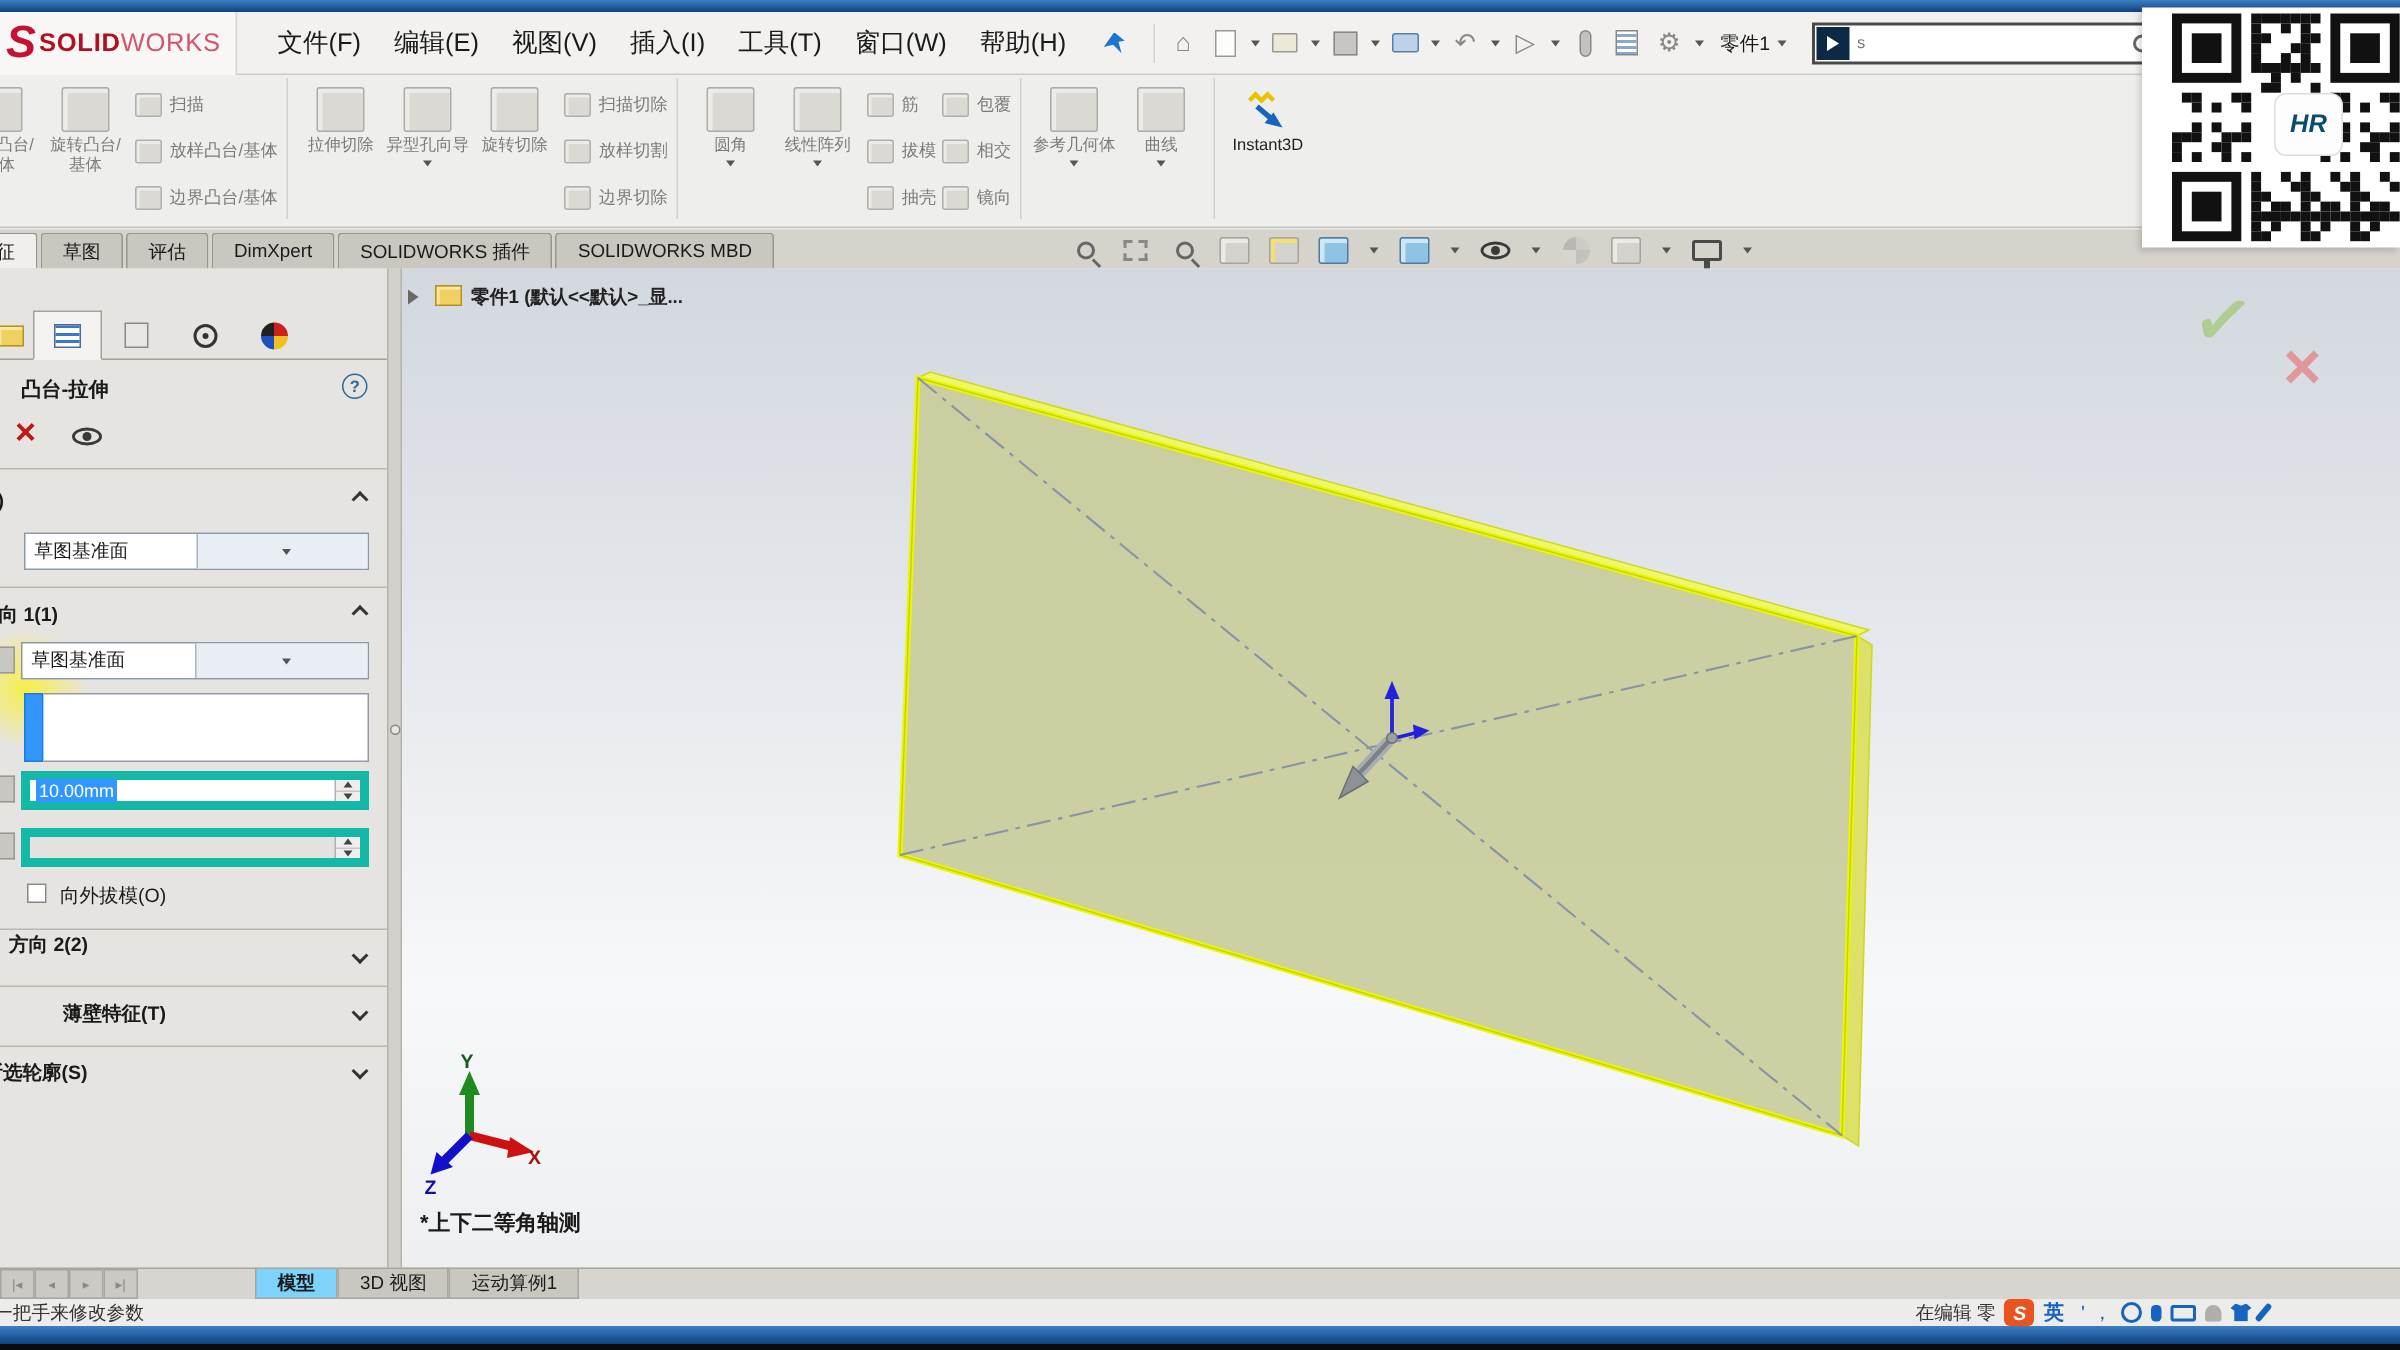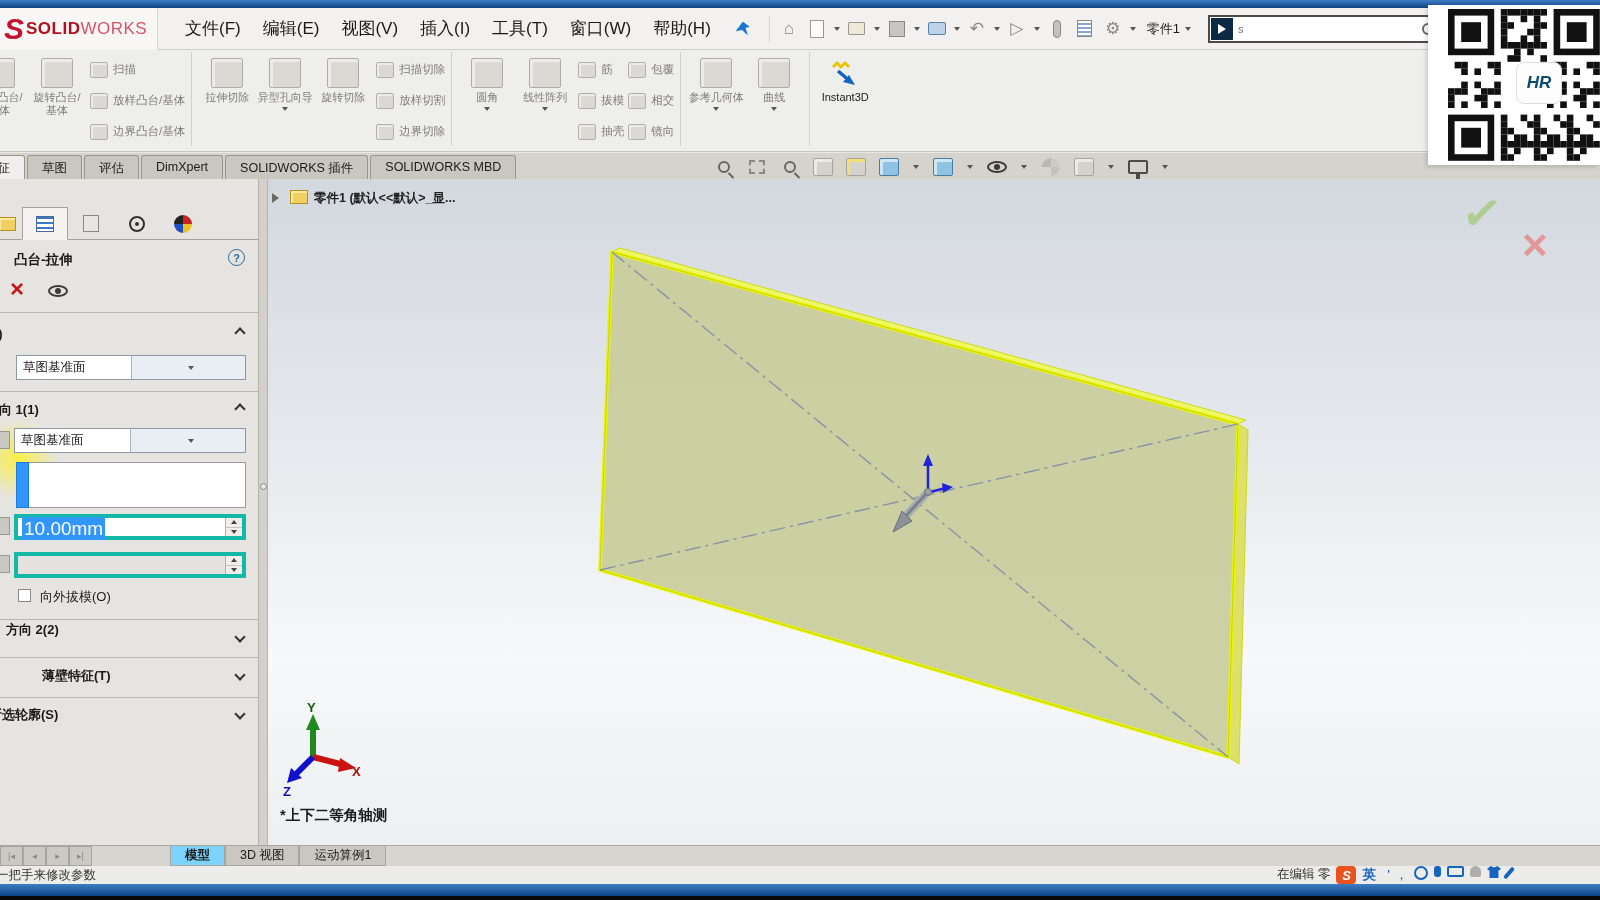--- a/index.html
+++ b/index.html
@@ -84,7 +84,7 @@
   .dd{height:25px;background:#fff;border:1px solid #8a98a8;display:flex;align-items:center;font-size:12.5px;}
   .dd span{flex:1;padding-left:6px;}
   .dd .dbtn{width:18px;height:100%;border-left:1px solid #aab4c0;display:flex;align-items:center;justify-content:center;background:#e8eef4;}
-  .spinbox{height:26px;background:#fff;border:4px solid #14b8a6;display:flex;align-items:flex-start;font-size:19px;}
+  .spinbox{height:26px;background:#fff;border:6px solid #14b8a6;display:flex;align-items:flex-end;font-size:12px;}
   .spinbox.disabled{background:#e4e2de;}
   .spinbox .val{flex:1;padding-left:4px;}
   .sel{background:#3297fd;color:#fff;padding:1px 2px;}

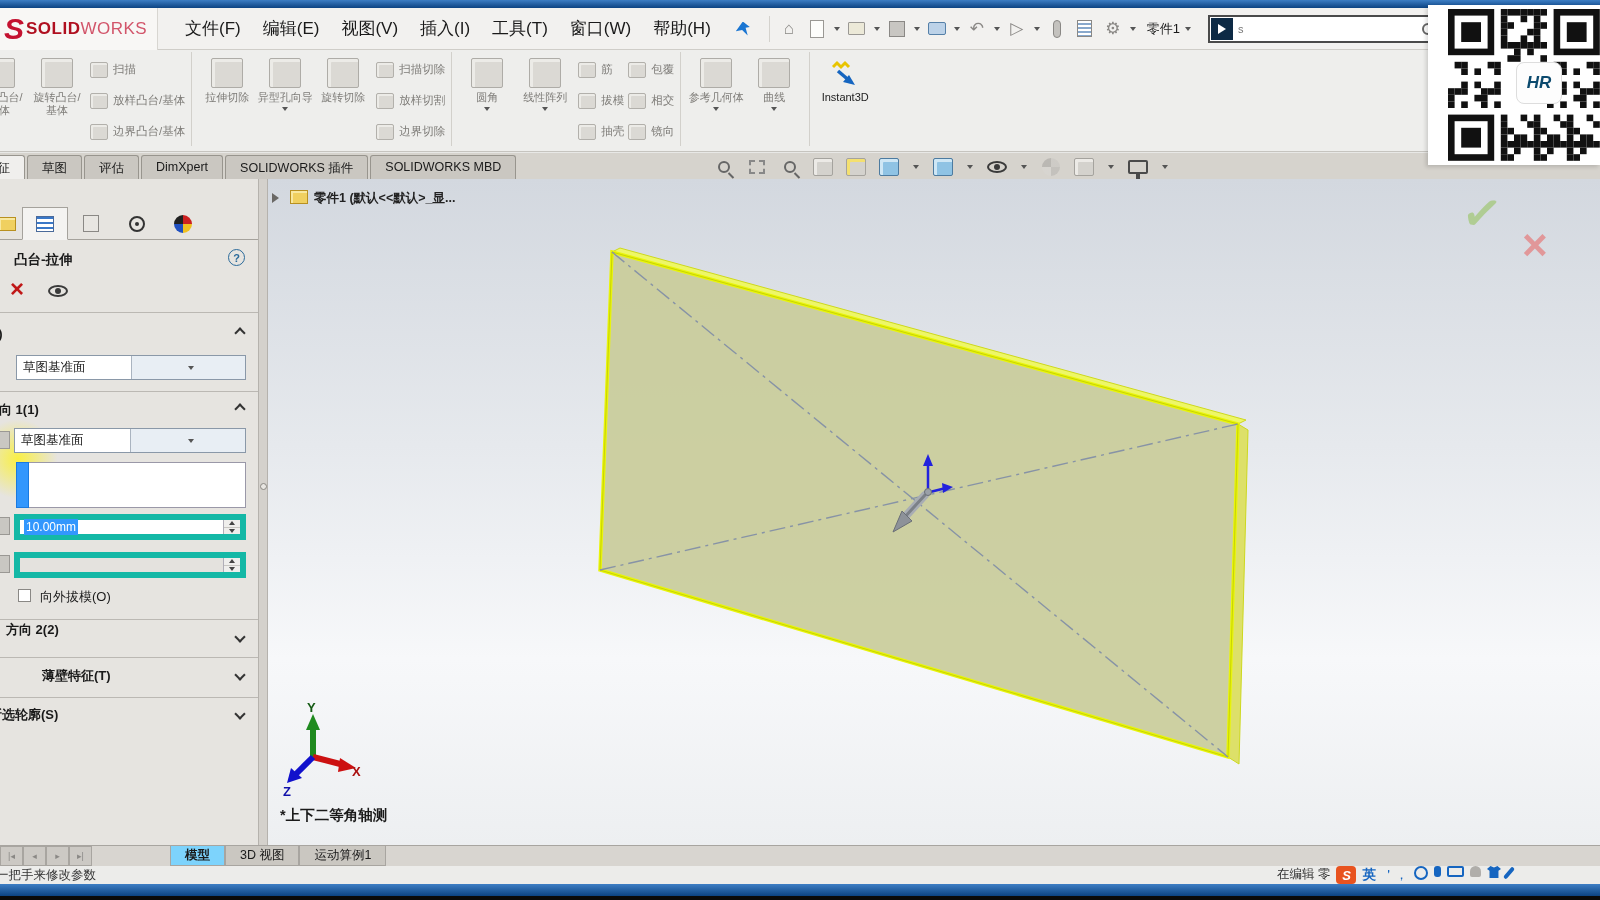--- a/index.html
+++ b/index.html
@@ -115,7 +115,7 @@
   .b-tab.active{background:#7dd3fc;font-weight:bold;}
   #status-row{left:0;top:866px;width:1600px;height:18px;background:#ececea;display:flex;align-items:center;font-size:12.5px;color:#333;}
   #status-left{margin-left:-4px;white-space:nowrap;}
-  #status-right{position:absolute;left:1277px;display:flex;align-items:flex-start;gap:6px;}
+  #status-right{position:absolute;left:1277px;display:flex;align-items:center;gap:6px;}
   #sogou-logo{width:20px;height:18px;background:#e8531f;border-radius:4px;color:#fff;font-weight:bold;font-style:italic;display:flex;align-items:center;justify-content:center;font-size:13px;}
   #ime-lang{color:#1565c0;font-weight:bold;font-size:13.5px;}
   .ime-i{color:#1565c0;font-size:13px;display:flex;align-items:center;}

